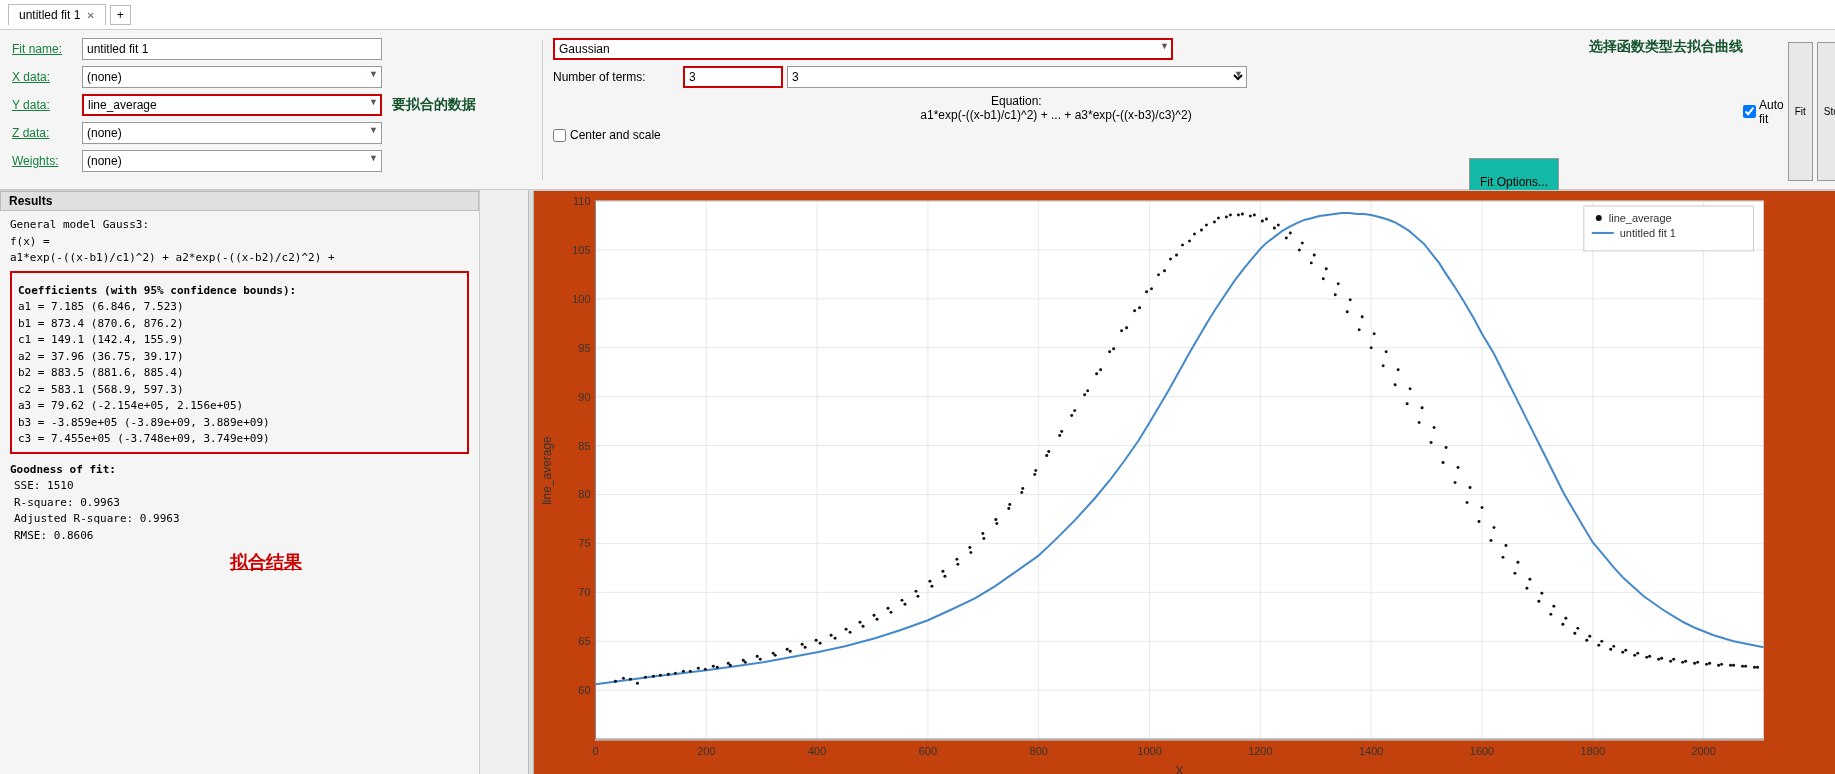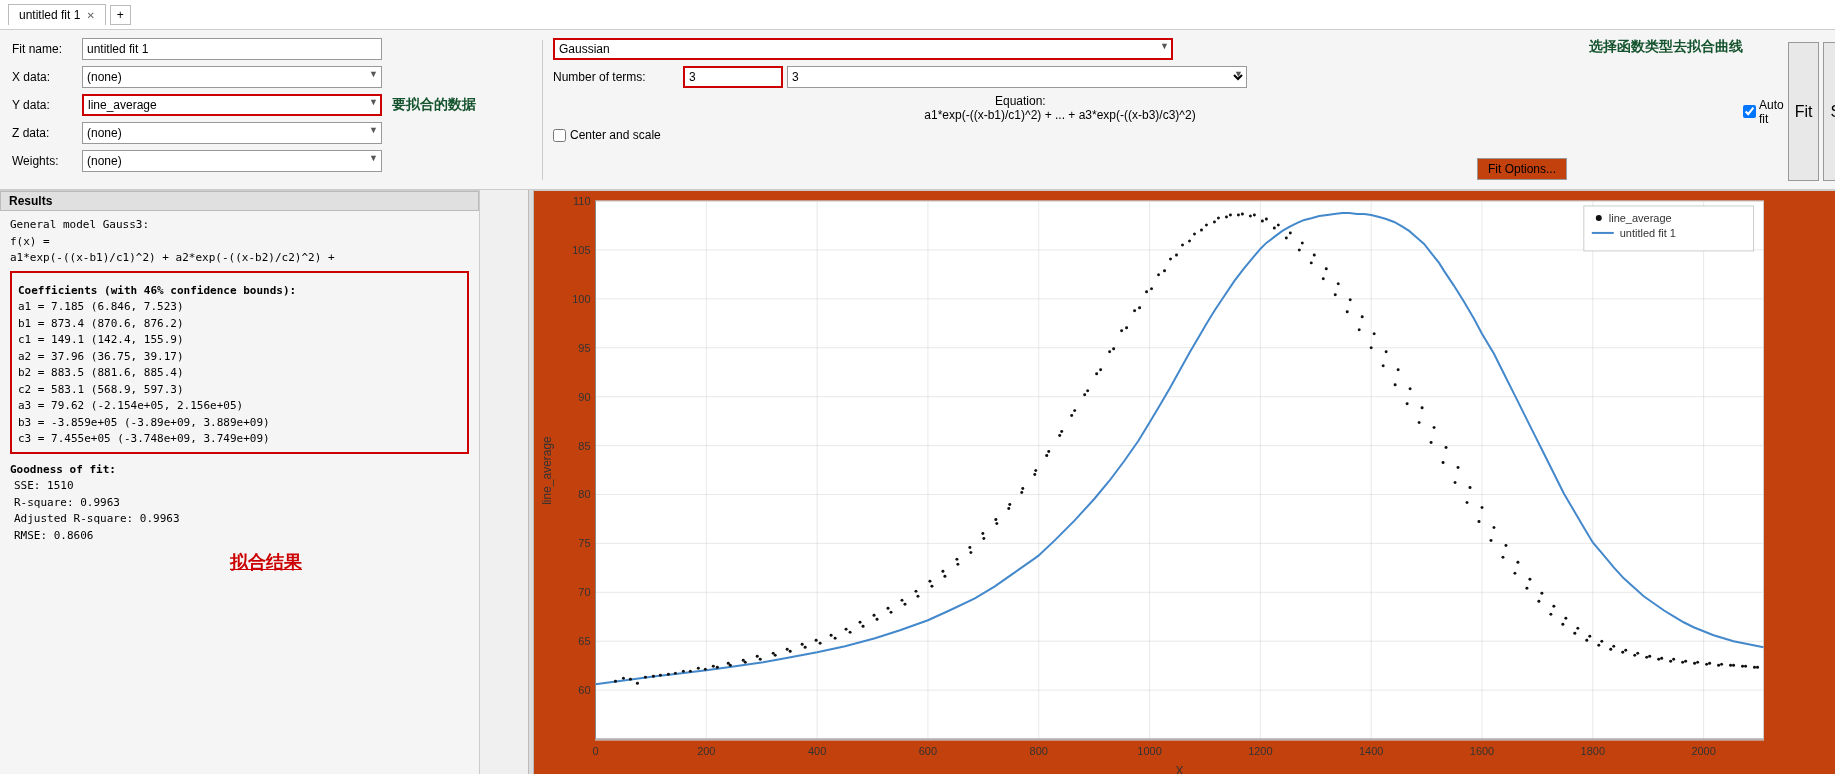--- a/index.html
+++ b/index.html
@@ -16,7 +16,7 @@
     .top-section { display: flex; background: #f5f5f5; border-bottom: 1px solid #ccc; padding: 8px 12px; gap: 0; }
     .left-controls { width: 520px; flex-shrink: 0; }
     .form-row { display: flex; align-items: center; margin-bottom: 6px; }
-    .form-label { width: 70px; font-size: 12px; color: #000000; }
+    .form-label { width: 70px; font-size: 12px; color: #15803d; text-decoration: underline; }
     .form-input { width: 300px; height: 22px; border: 1px solid #999; background: #fff; padding: 2px 4px; font-size: 12px; }
     .form-select { width: 300px; height: 22px; border: 1px solid #999; background: #fff; padding: 2px 4px; font-size: 12px; appearance: none; cursor: pointer; }
     .select-wrapper { position: relative; display: inline-block; }

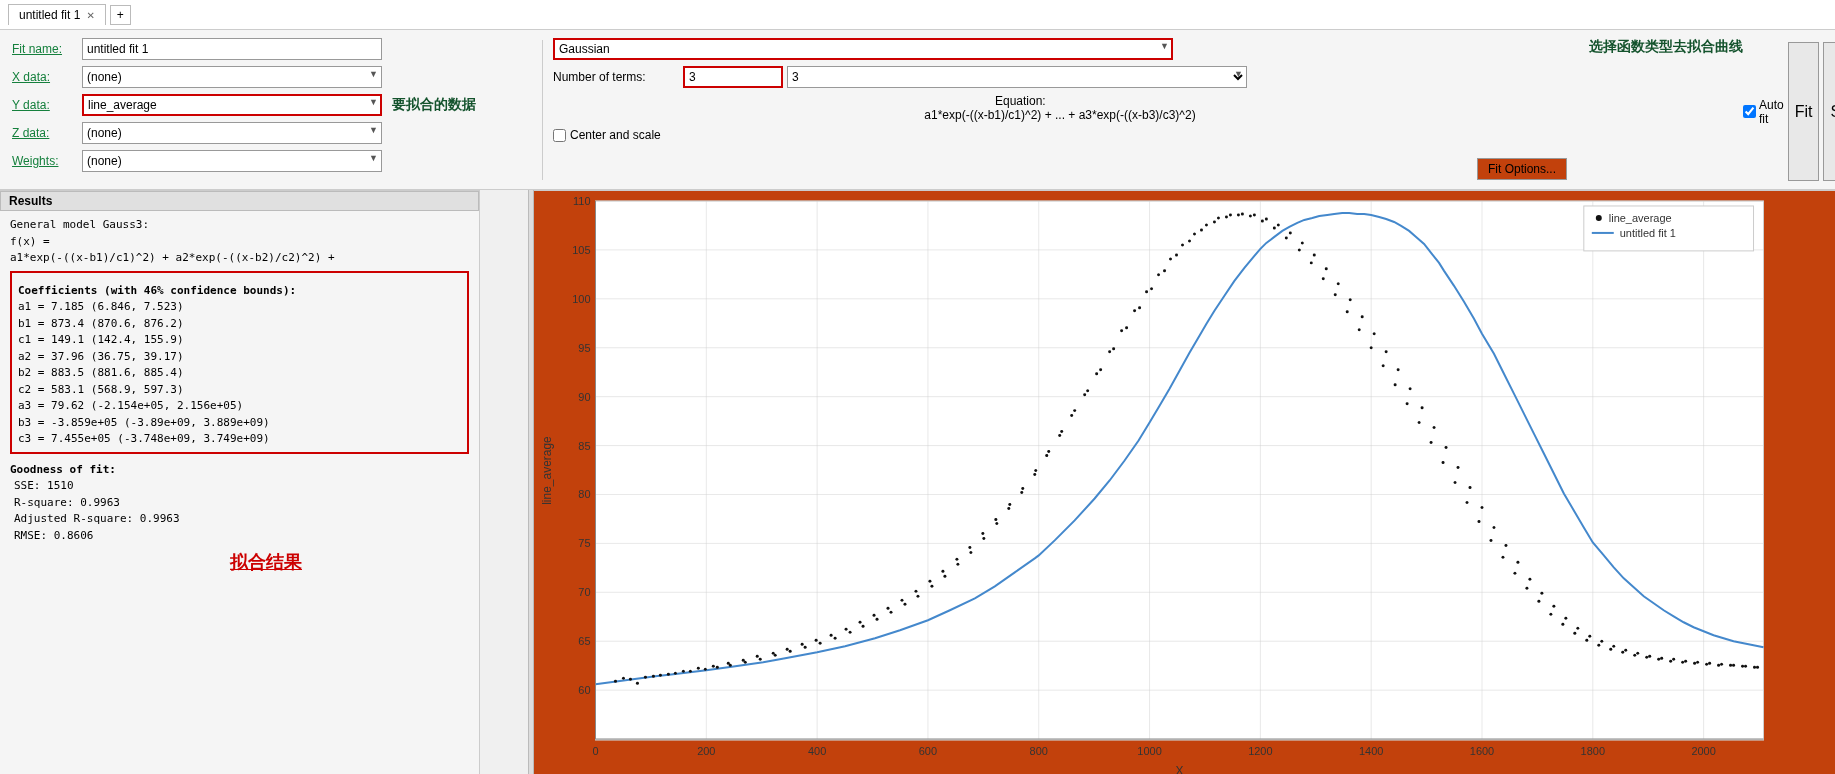--- a/index.html
+++ b/index.html
@@ -25,7 +25,7 @@
     .border-red { border: 2px solid #cc0000 !important; }
 
     
-    .right-top { display: flex; align-items: flex-start; gap: 12px; }
+    .right-top { display: flex; align-items: flex-start; gap: 20px; }
     .right-form { flex: 1; }
     .right-form-row { display: flex; align-items: center; margin-bottom: 6px; }
     .right-label { width: 130px; font-size: 12px; }

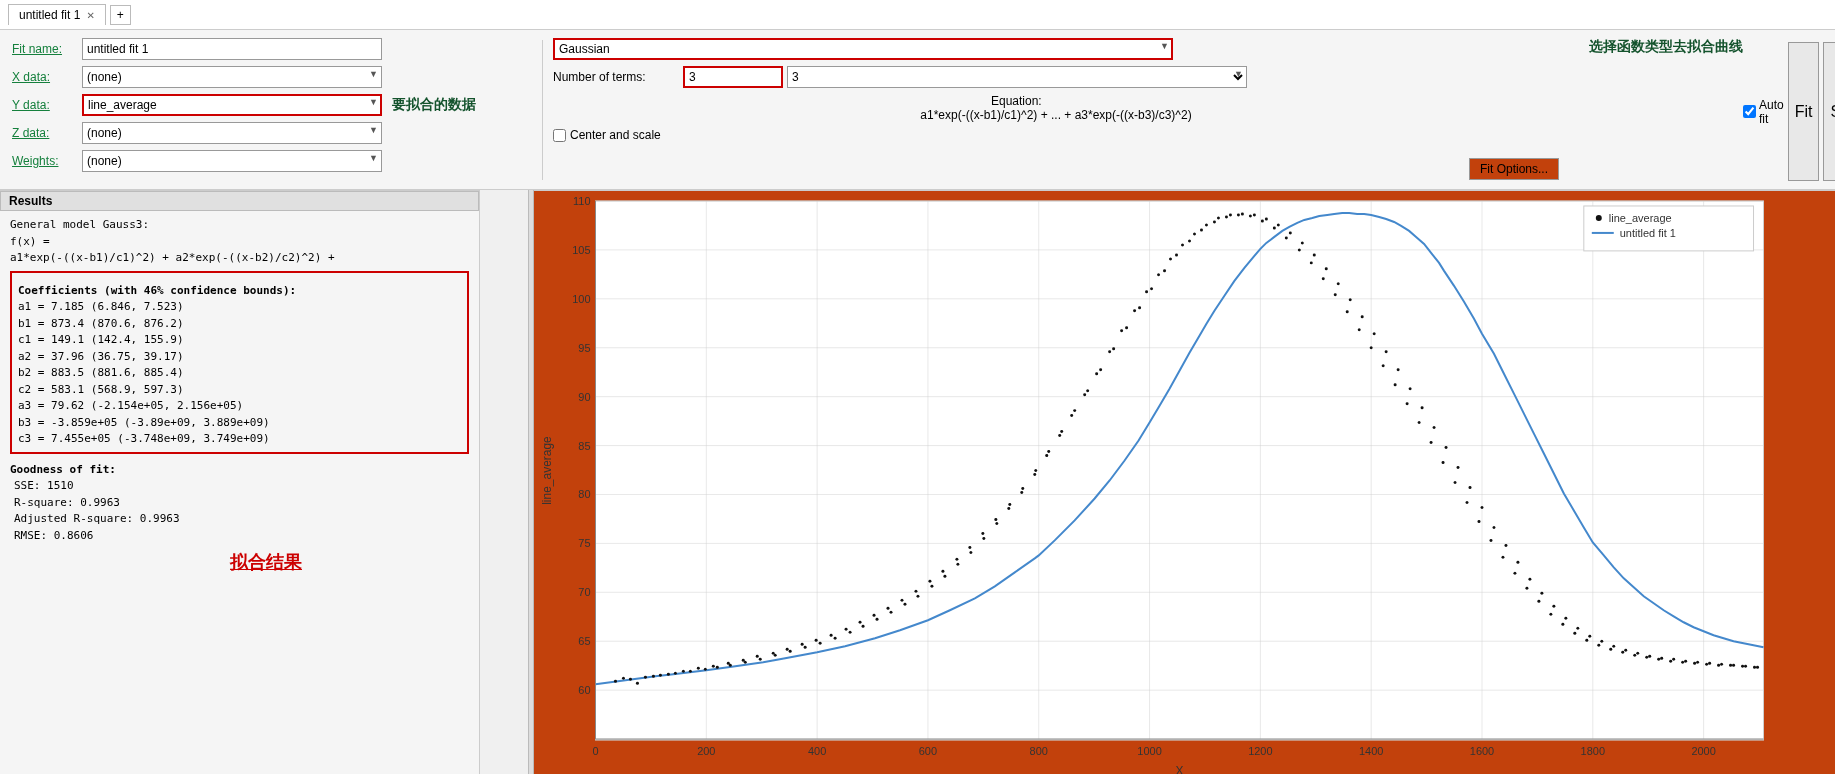--- a/index.html
+++ b/index.html
@@ -34,7 +34,7 @@
     .equation-text { font-size: 12px; color: #000; }
     .checkbox-row { display: flex; align-items: center; gap: 4px; margin-top: 4px; }
     .fit-options-btn { border: 1px solid #999; background: #c2410c; padding: 3px 10px; font-size: 12px; cursor: pointer; float: right; margin-top: 8px; }
-    .side-btn { border: 1px solid #999; background: #e8e8e8; padding: 3px 6px; font-size: 16px; cursor: pointer; display: flex; align-items: center; gap: 3px; }
+    .side-btn { border: 1px solid #999; background: #e8e8e8; padding: 3px 6px; font-size: 10px; cursor: pointer; display: flex; align-items: center; gap: 3px; }
     .checkbox-autofit { display: flex; align-items: center; gap: 3px; font-size: 12px; }
 
     

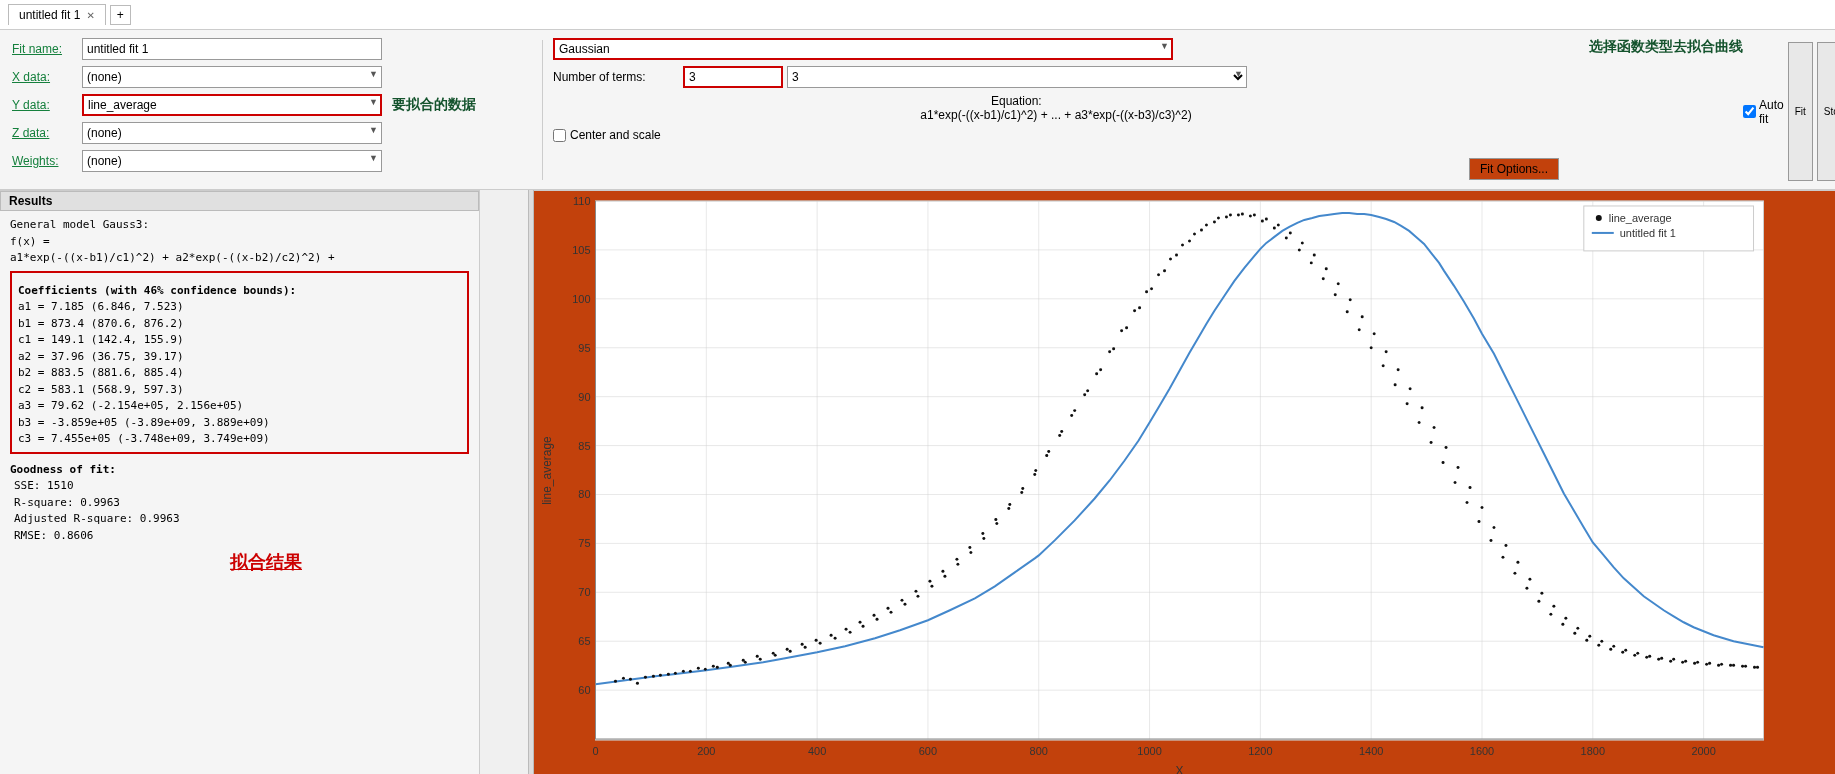--- a/index.html
+++ b/index.html
@@ -33,7 +33,7 @@
     .right-input { width: 100px; height: 22px; border: 2px solid #cc0000; background: #fff; padding: 2px 4px; font-size: 12px; }
     .equation-text { font-size: 12px; color: #000; }
     .checkbox-row { display: flex; align-items: center; gap: 4px; margin-top: 4px; }
-    .fit-options-btn { border: 1px solid #999; background: #c2410c; padding: 3px 10px; font-size: 12px; cursor: pointer; float: right; margin-top: 8px; }
+    .fit-options-btn { border: 1px solid #999; background: #14b8a6; padding: 16px 10px; font-size: 12px; cursor: pointer; float: right; margin-top: 8px; }
     .side-btn { border: 1px solid #999; background: #e8e8e8; padding: 3px 6px; font-size: 10px; cursor: pointer; display: flex; align-items: center; gap: 3px; }
     .checkbox-autofit { display: flex; align-items: center; gap: 3px; font-size: 12px; }
 

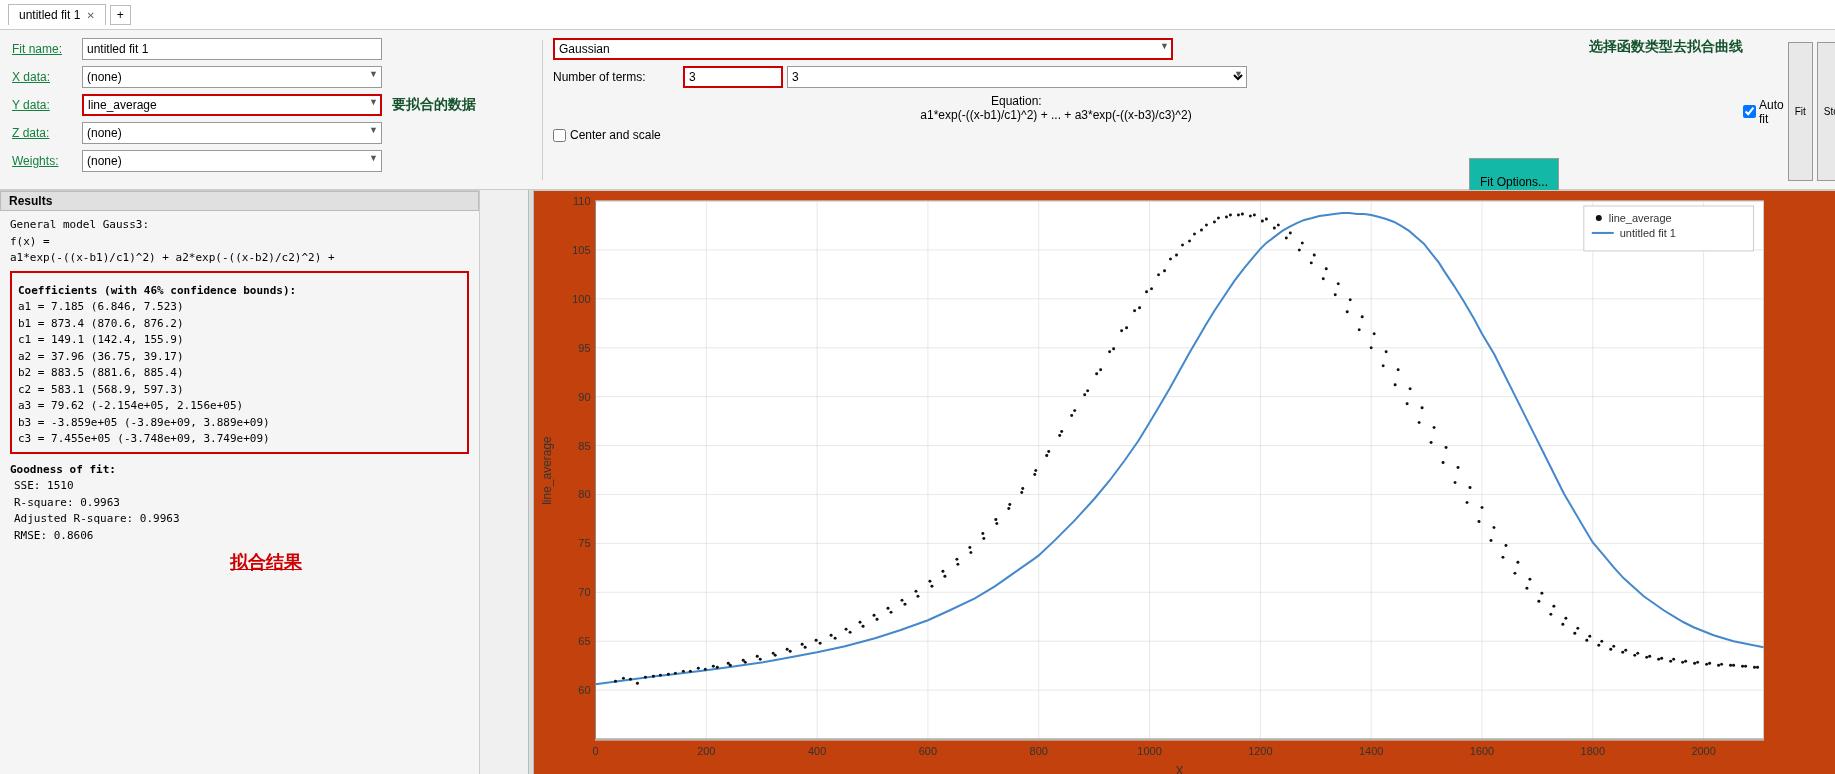--- a/index.html
+++ b/index.html
@@ -166,7 +166,7 @@
         <div>f(x) =</div>
         <div>  a1*exp(-((x-b1)/c1)^2) + a2*exp(-((x-b2)/c2)^2) +</div>
         <div class="coeff-box">
-          <div class="section-title">Coefficients (with 46% confidence bounds):</div>
+          <div class="section-title">Coefficients (with 95% confidence bounds):</div>
           <div id="coeff-list">
               <div>a1 =    7.185  (6.846, 7.523)</div>
               <div>b1 =    873.4  (870.6, 876.2)</div>

